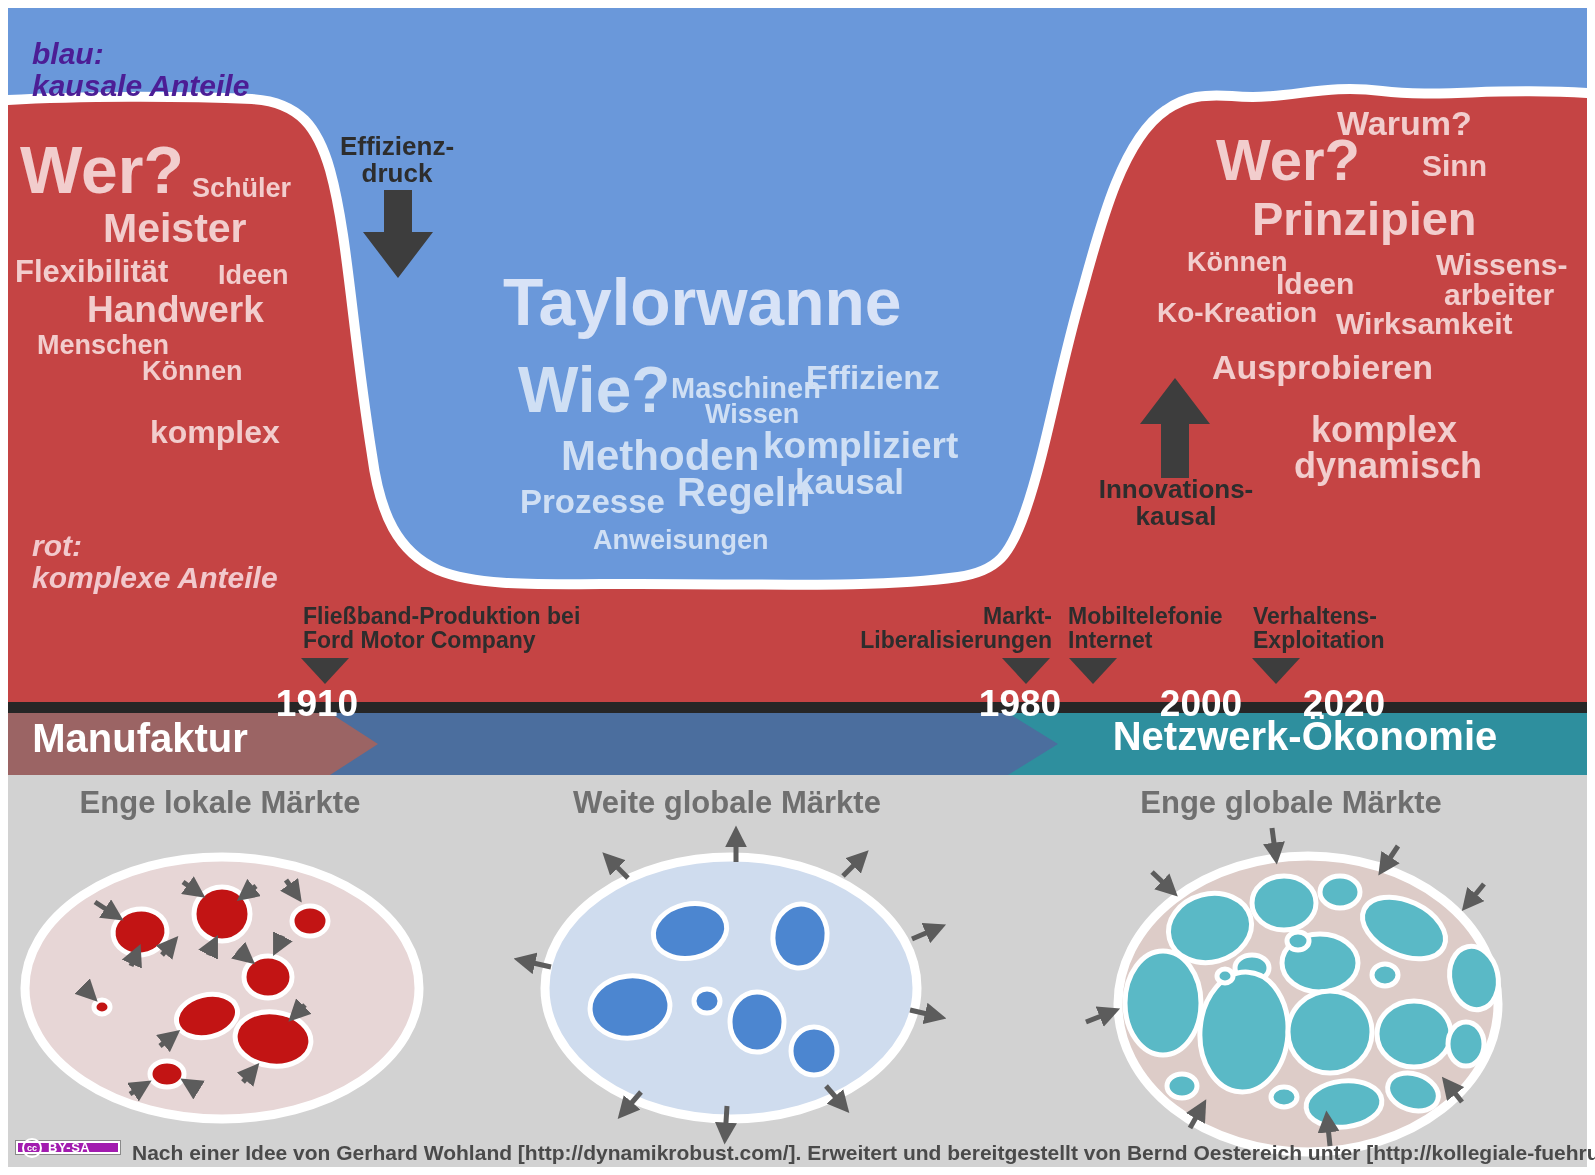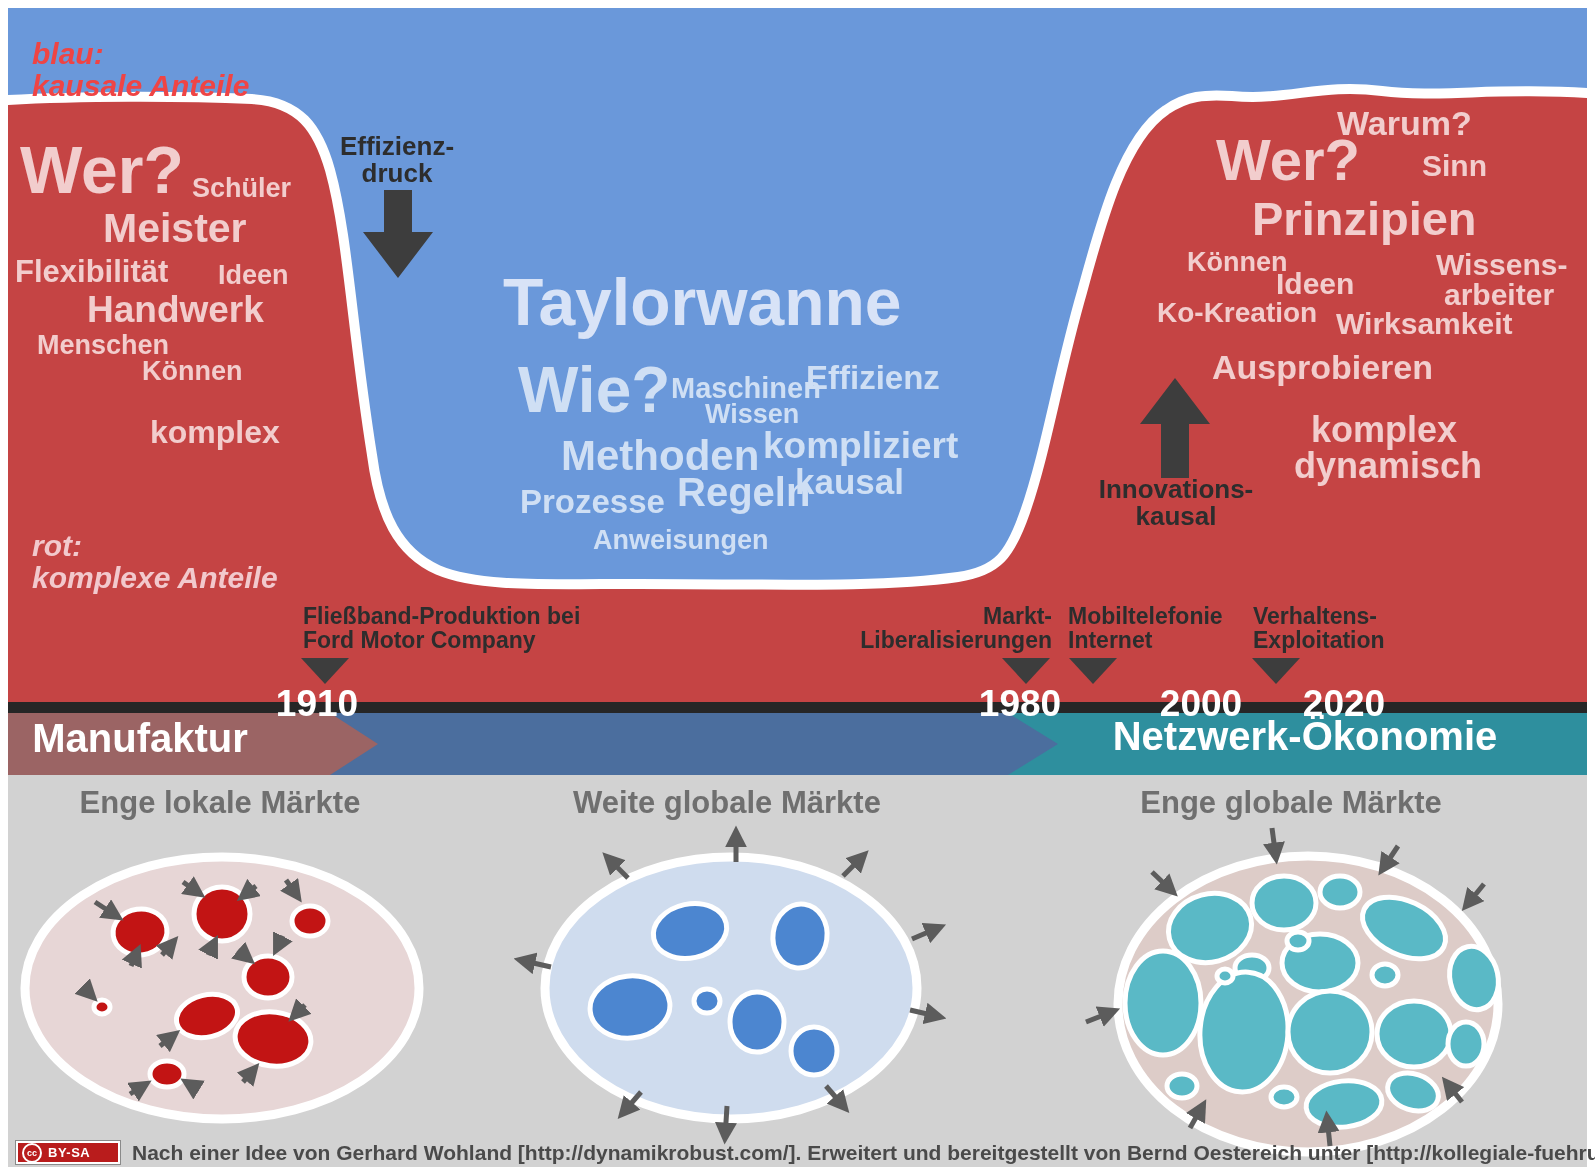--- a/index.html
+++ b/index.html
@@ -176,7 +176,7 @@
   </g>
 </svg>
 
-<div class="txt italic" style="left:32px;top:38px;font-size:30px;color:#ef4444;">blau:
+<div class="txt italic" style="left:32px;top:38px;font-size:30px;color:#4c1d95;">blau:
 kausale Anteile</div>
 <div class="txt italic" style="left:32px;top:530px;font-size:30px;color:#f2c9cd;">rot:
 komplexe Anteile</div>

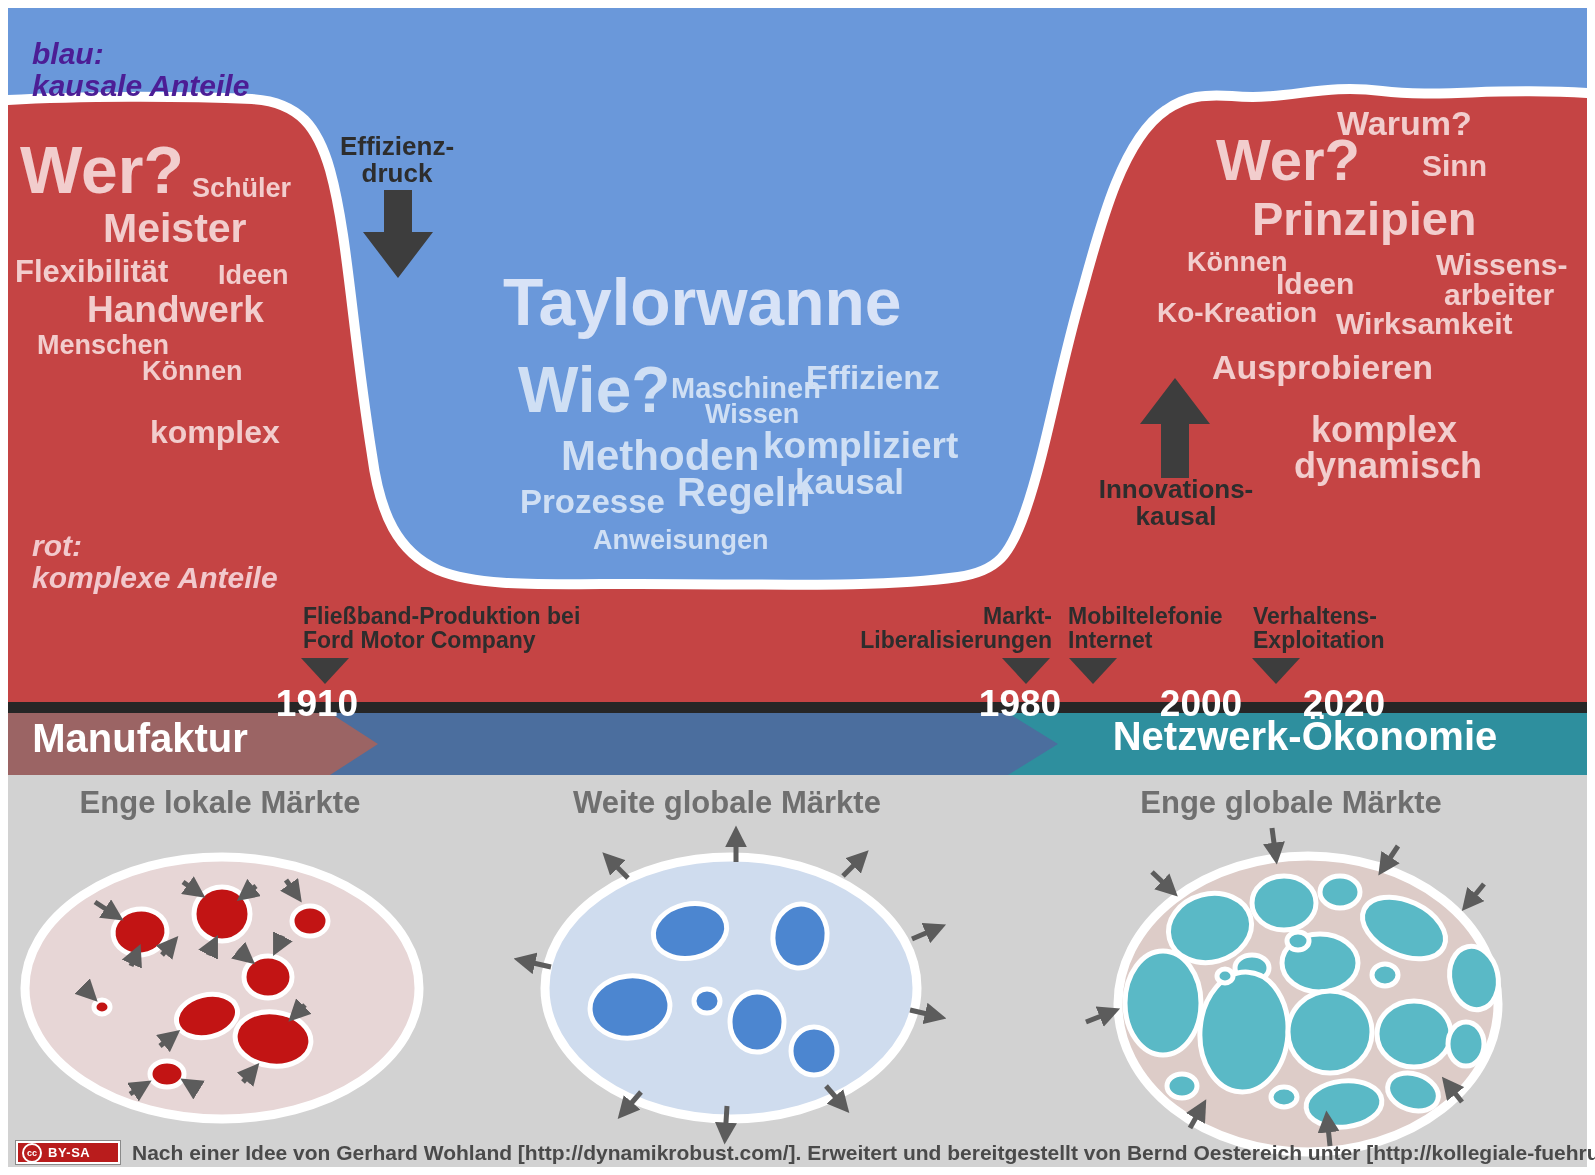--- a/index.html
+++ b/index.html
@@ -16,7 +16,7 @@
   .ctr{text-align:center;}
   .rgt{text-align:right;}
   .nowrap{white-space:nowrap;}
-  #cc-badge{position:absolute;left:15px;top:1140px;width:106px;height:25px;background:#b91c1c;
+  #cc-badge{position:absolute;left:15px;top:1140px;width:106px;height:15px;background:#a21caf;
             border:1px solid #8a8a8a;box-shadow:inset 0 0 0 2px #fff;display:flex;align-items:center;
             gap:6px;padding:0 6px;box-sizing:border-box;}
   #cc-badge .circ{width:16px;height:16px;border:2px solid #fff;border-radius:50%;color:#fff;

